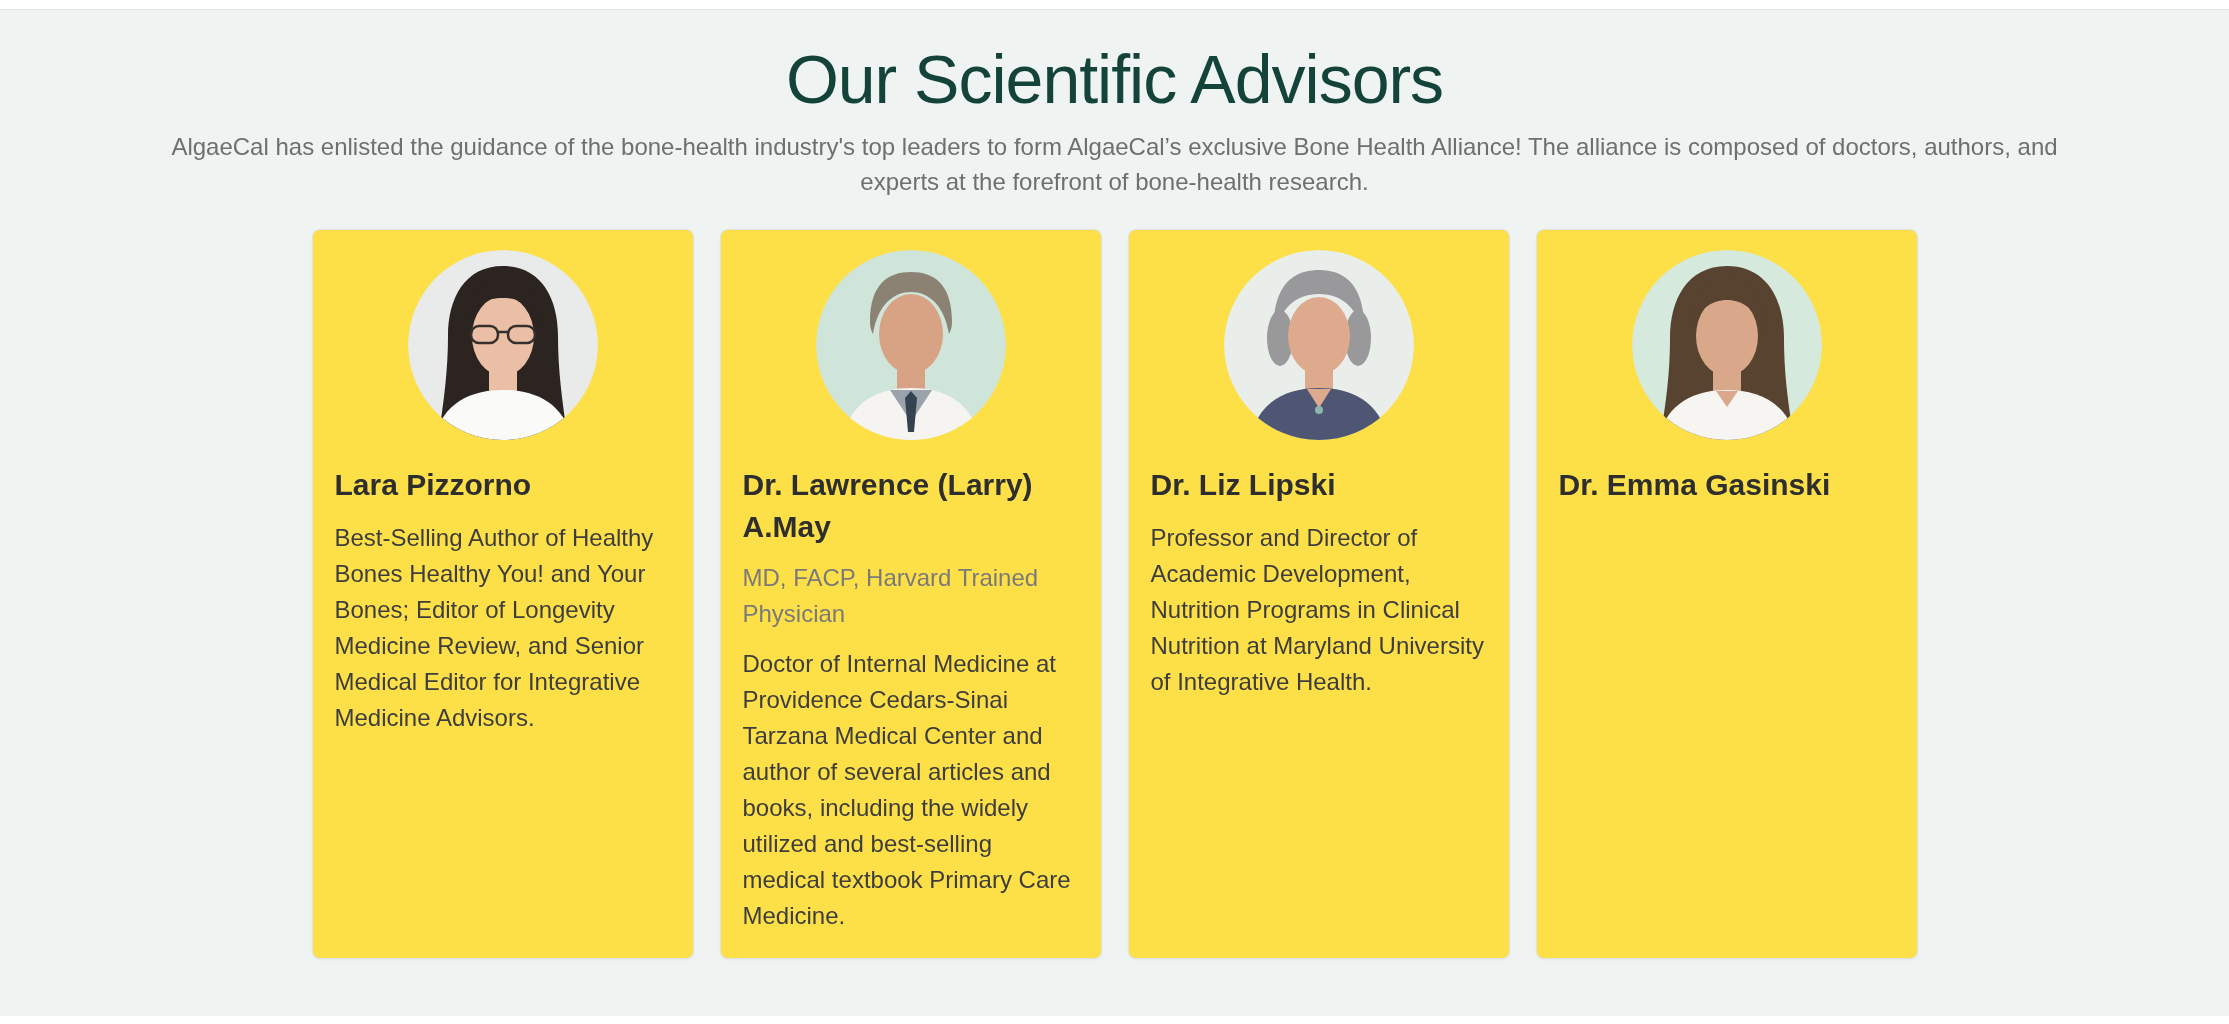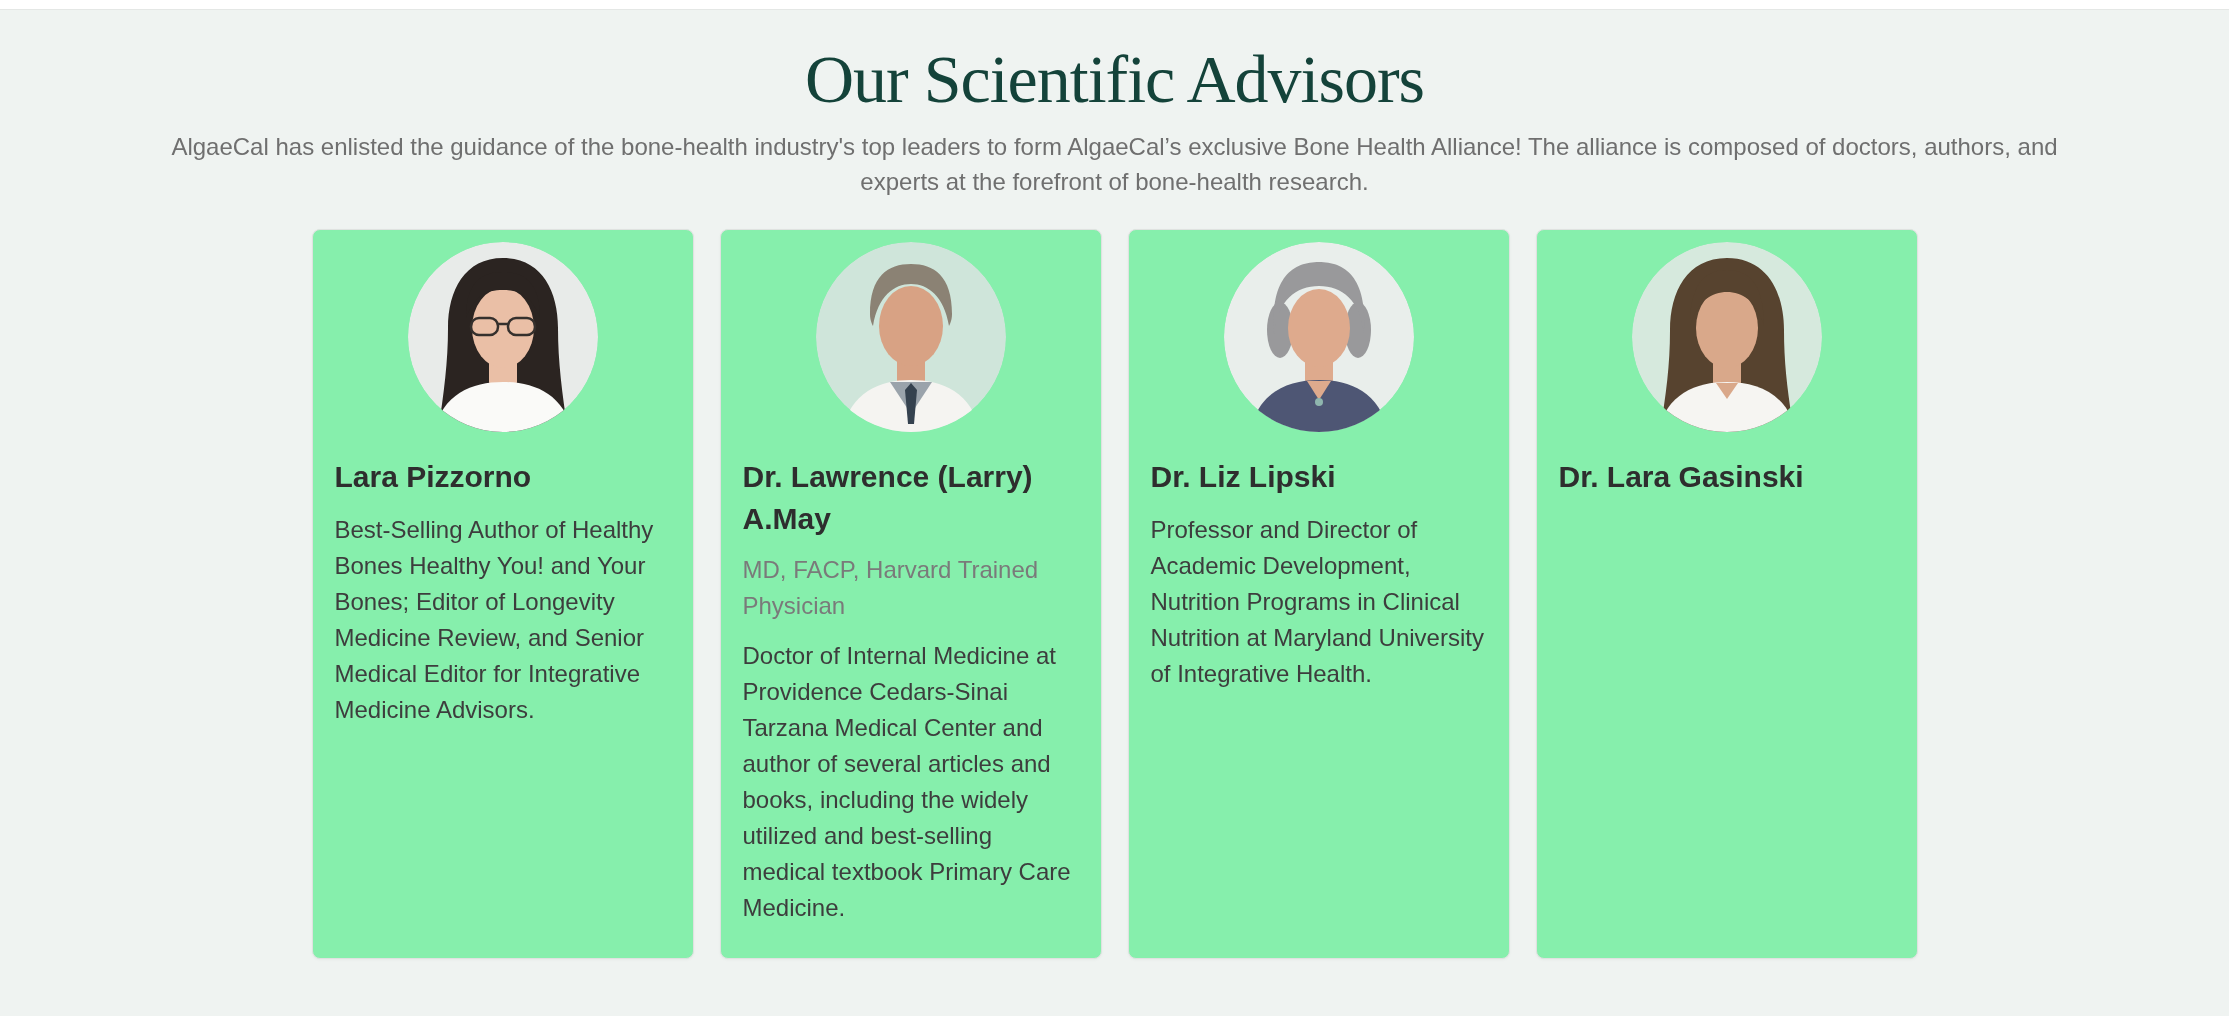--- a/index.html
+++ b/index.html
@@ -18,7 +18,7 @@
   h1.title{
     margin:32px 0 4px 0;
     text-align:center;
-    font-family:Liberation Serif, serif;
+    font-family:Liberation Sans, sans-serif;
     font-weight:400;
     font-size:68px;
     line-height:75px;

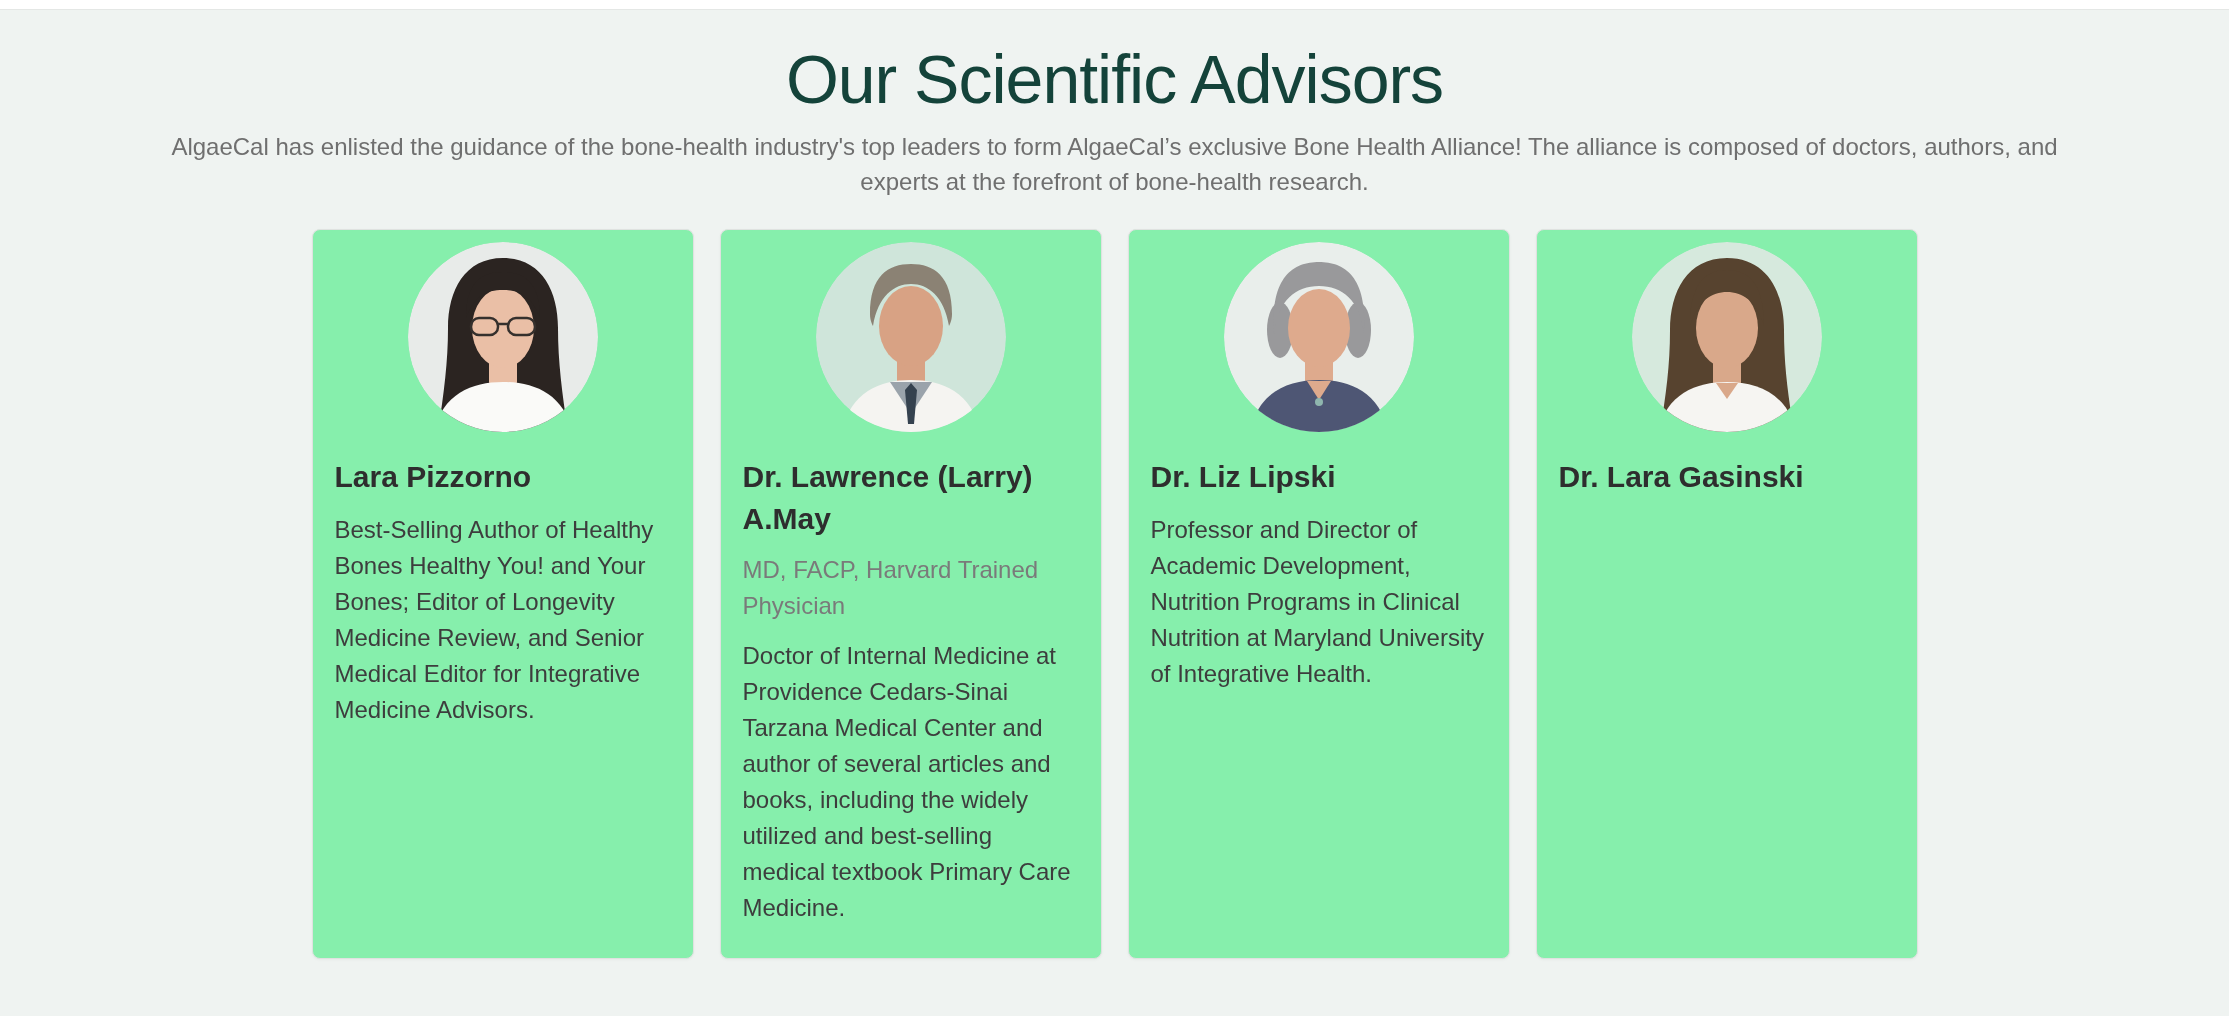--- a/index.html
+++ b/index.html
@@ -43,10 +43,10 @@
   .card{
     box-sizing:border-box;
     width:382px;height:730px;
-    background:#86efac;
+    background:#fde047;
     border:1px solid #dfe2e0;
     border-radius:8px;
-    padding:12px 22px 0 22px;
+    padding:20px 22px 0 22px;
     box-shadow:0 1px 3px rgba(0,0,0,0.04);
   }
   .avatar{

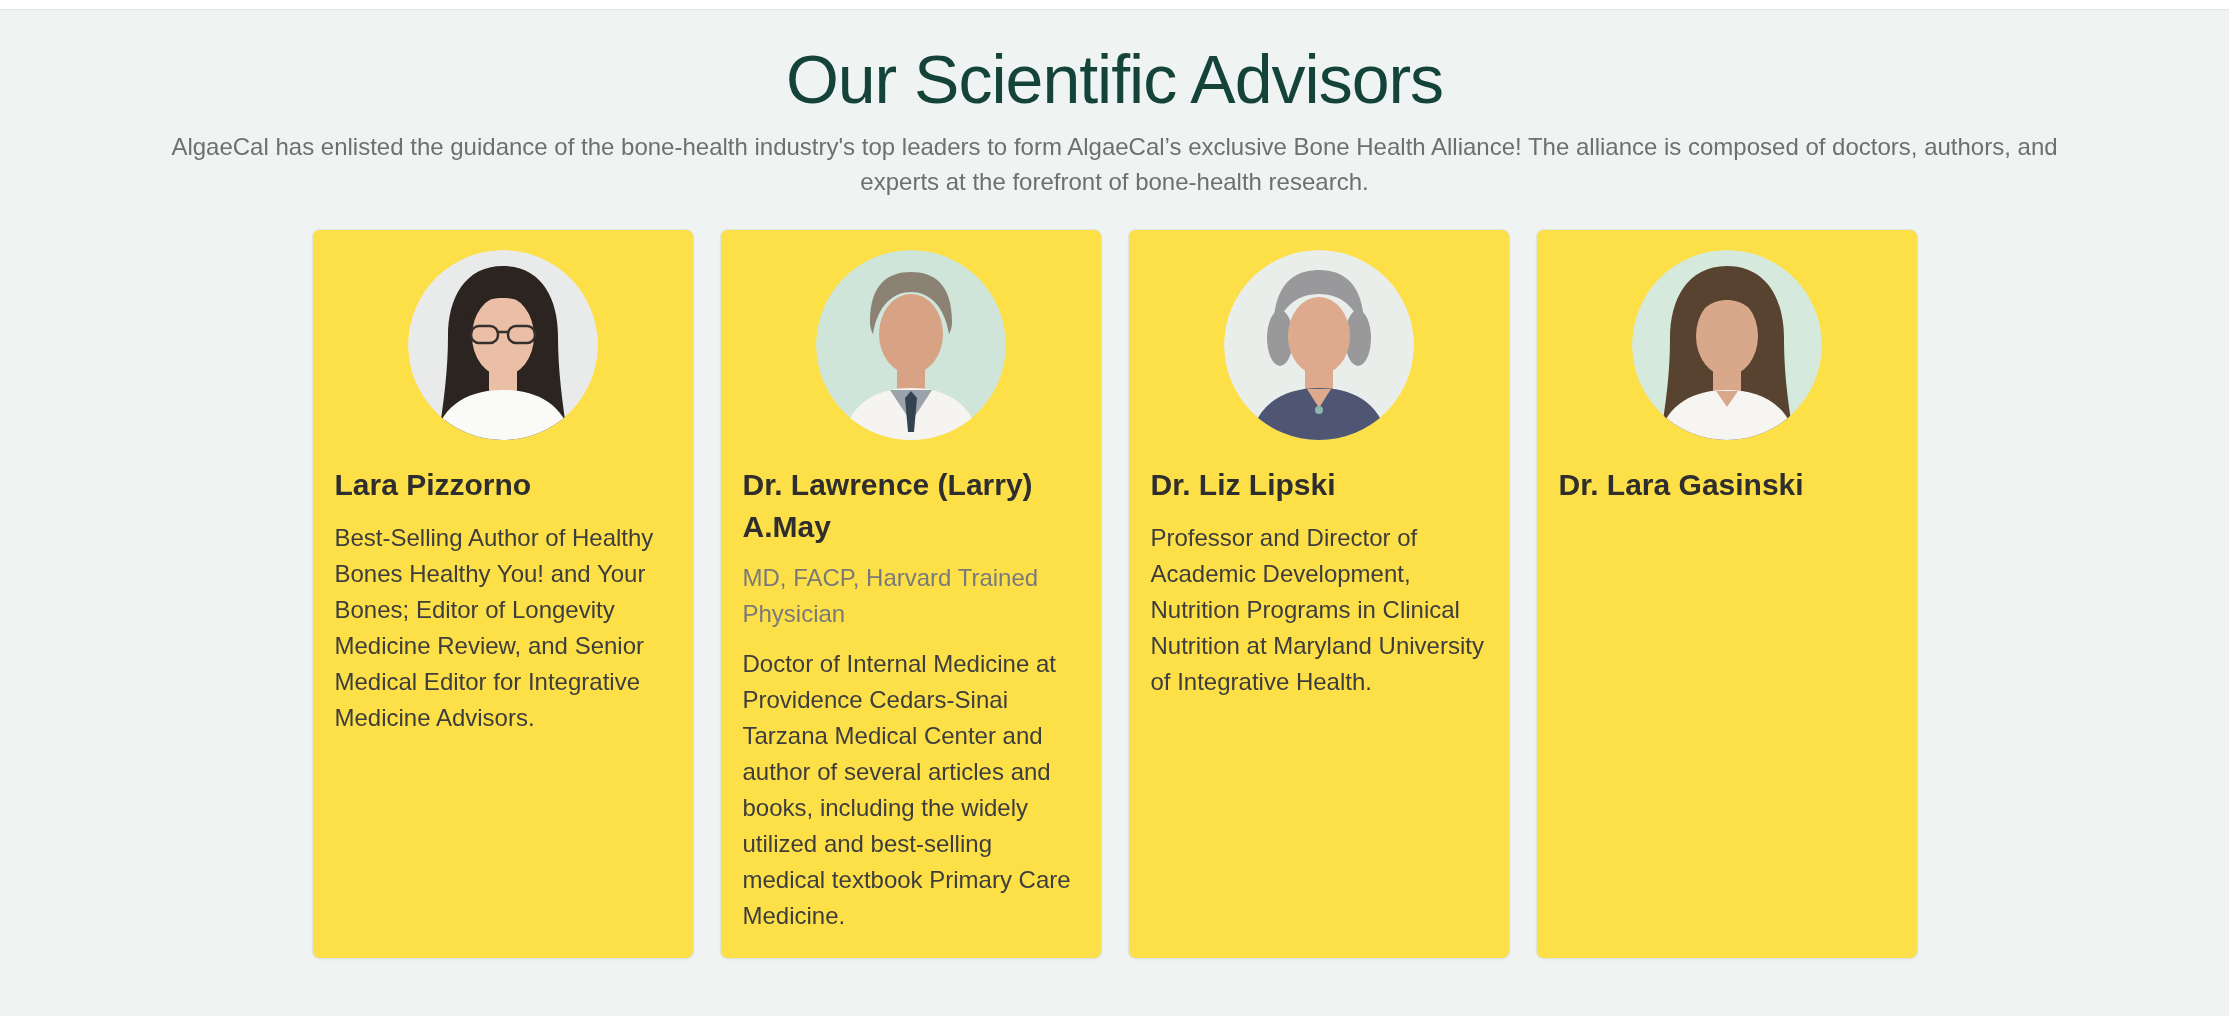--- a/index.html
+++ b/index.html
@@ -154,7 +154,7 @@
         <path d="M84,141 L95,157 L106,141 Z" fill="#d9a88a"></path>
       </svg>
     </div>
-    <h2 class="name">Dr. Lara Gasinski</h2>
+    <h2 class="name">Dr. Emma Gasinski</h2>
   </div>
 
 </div>

